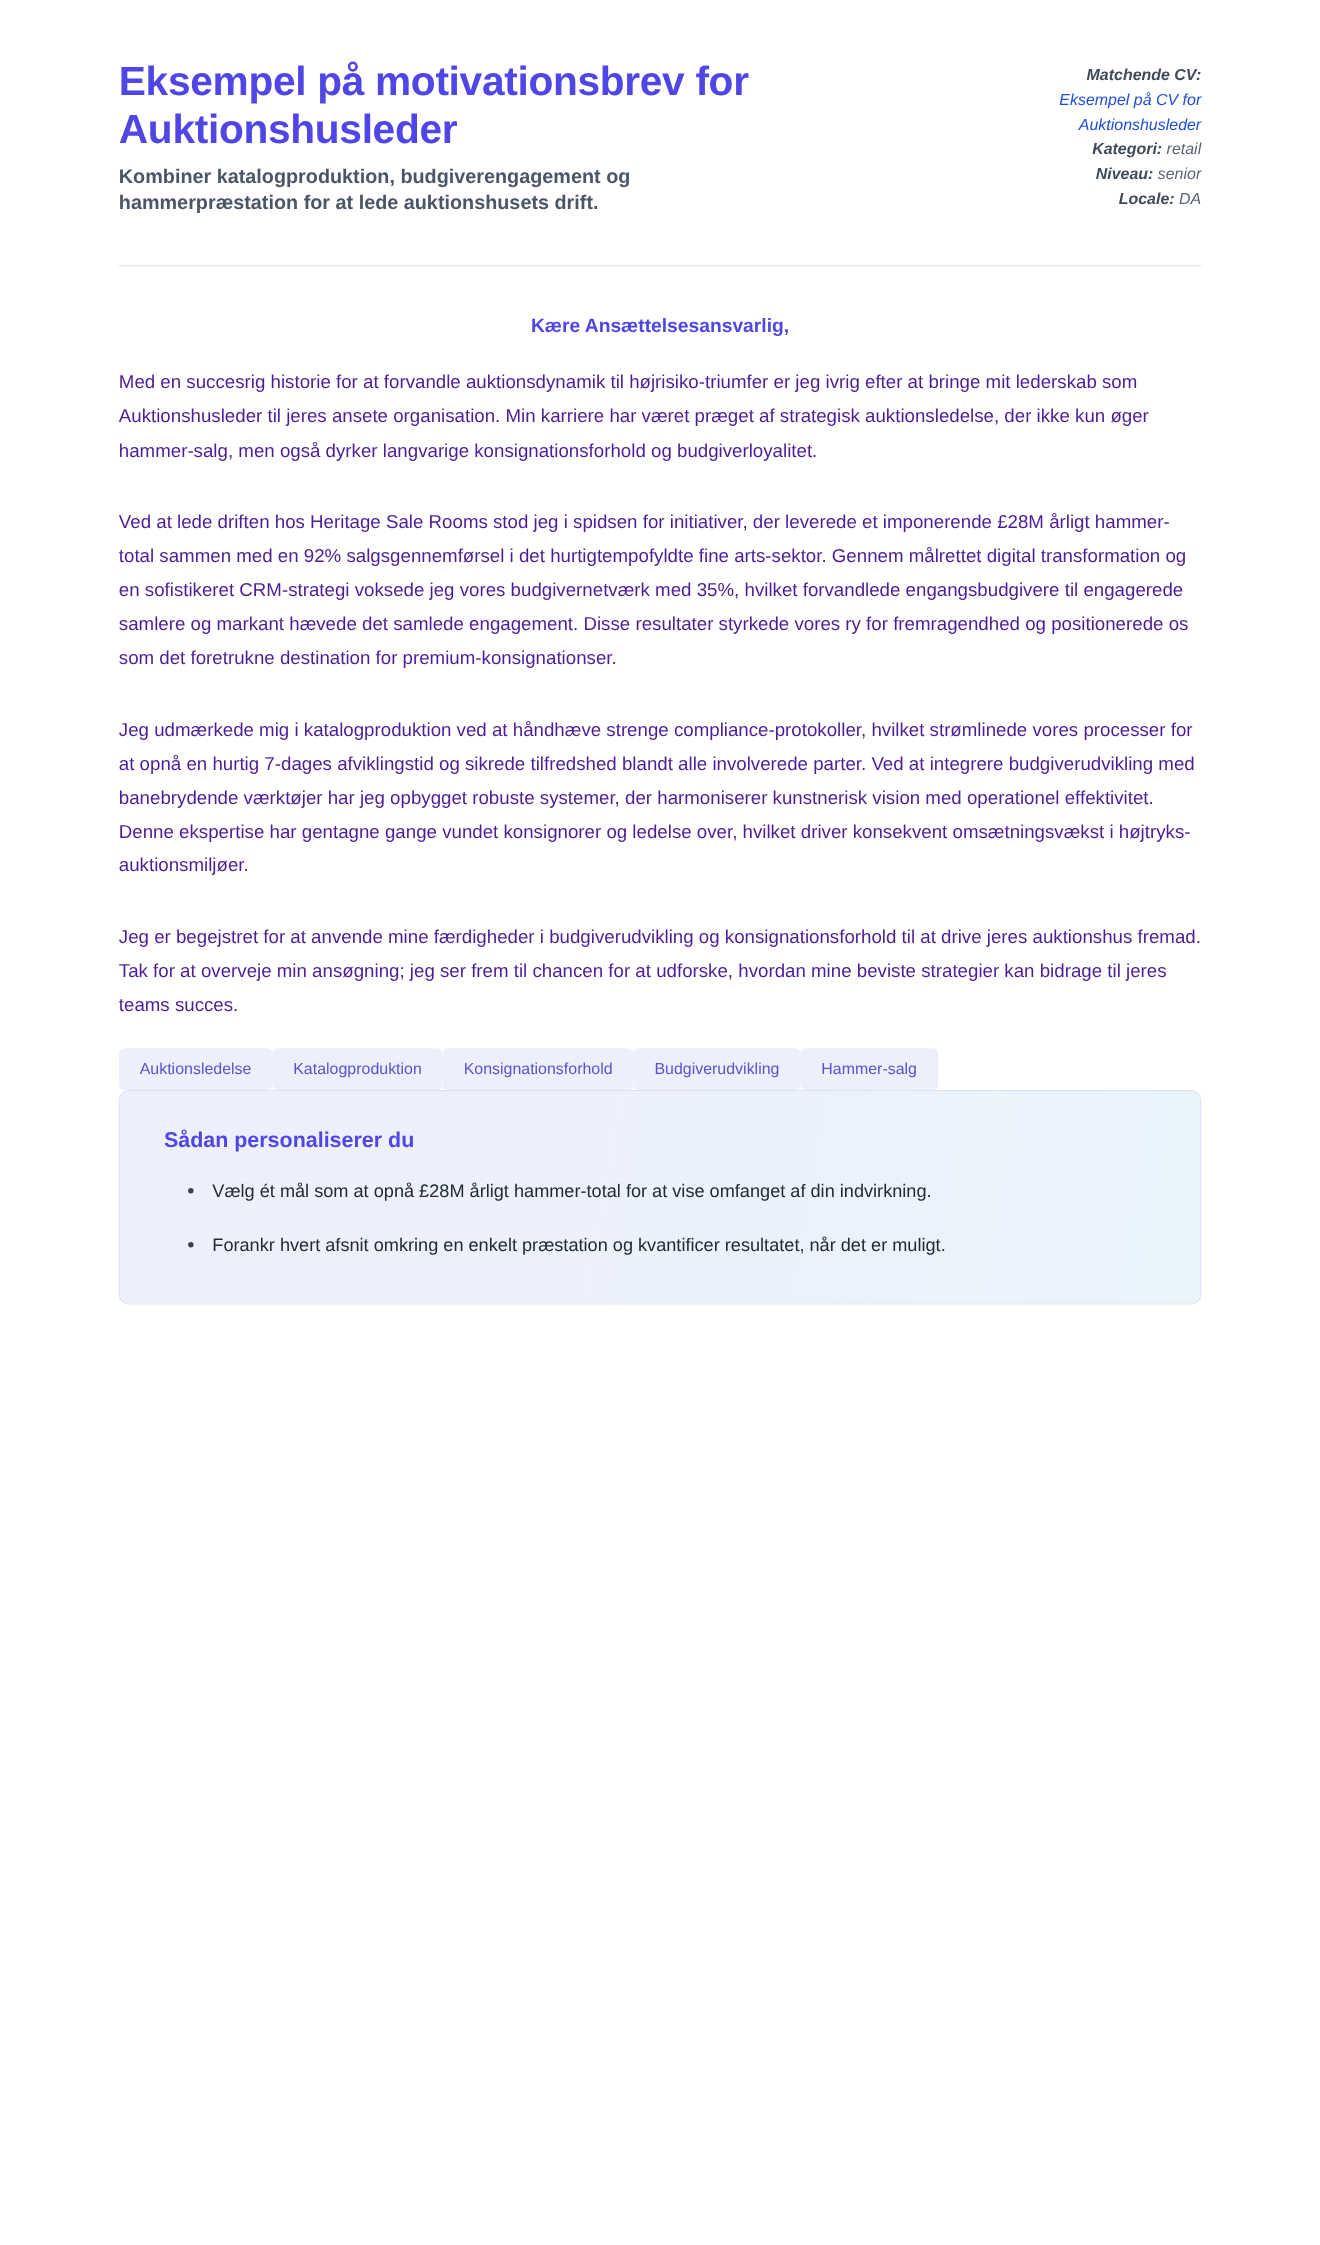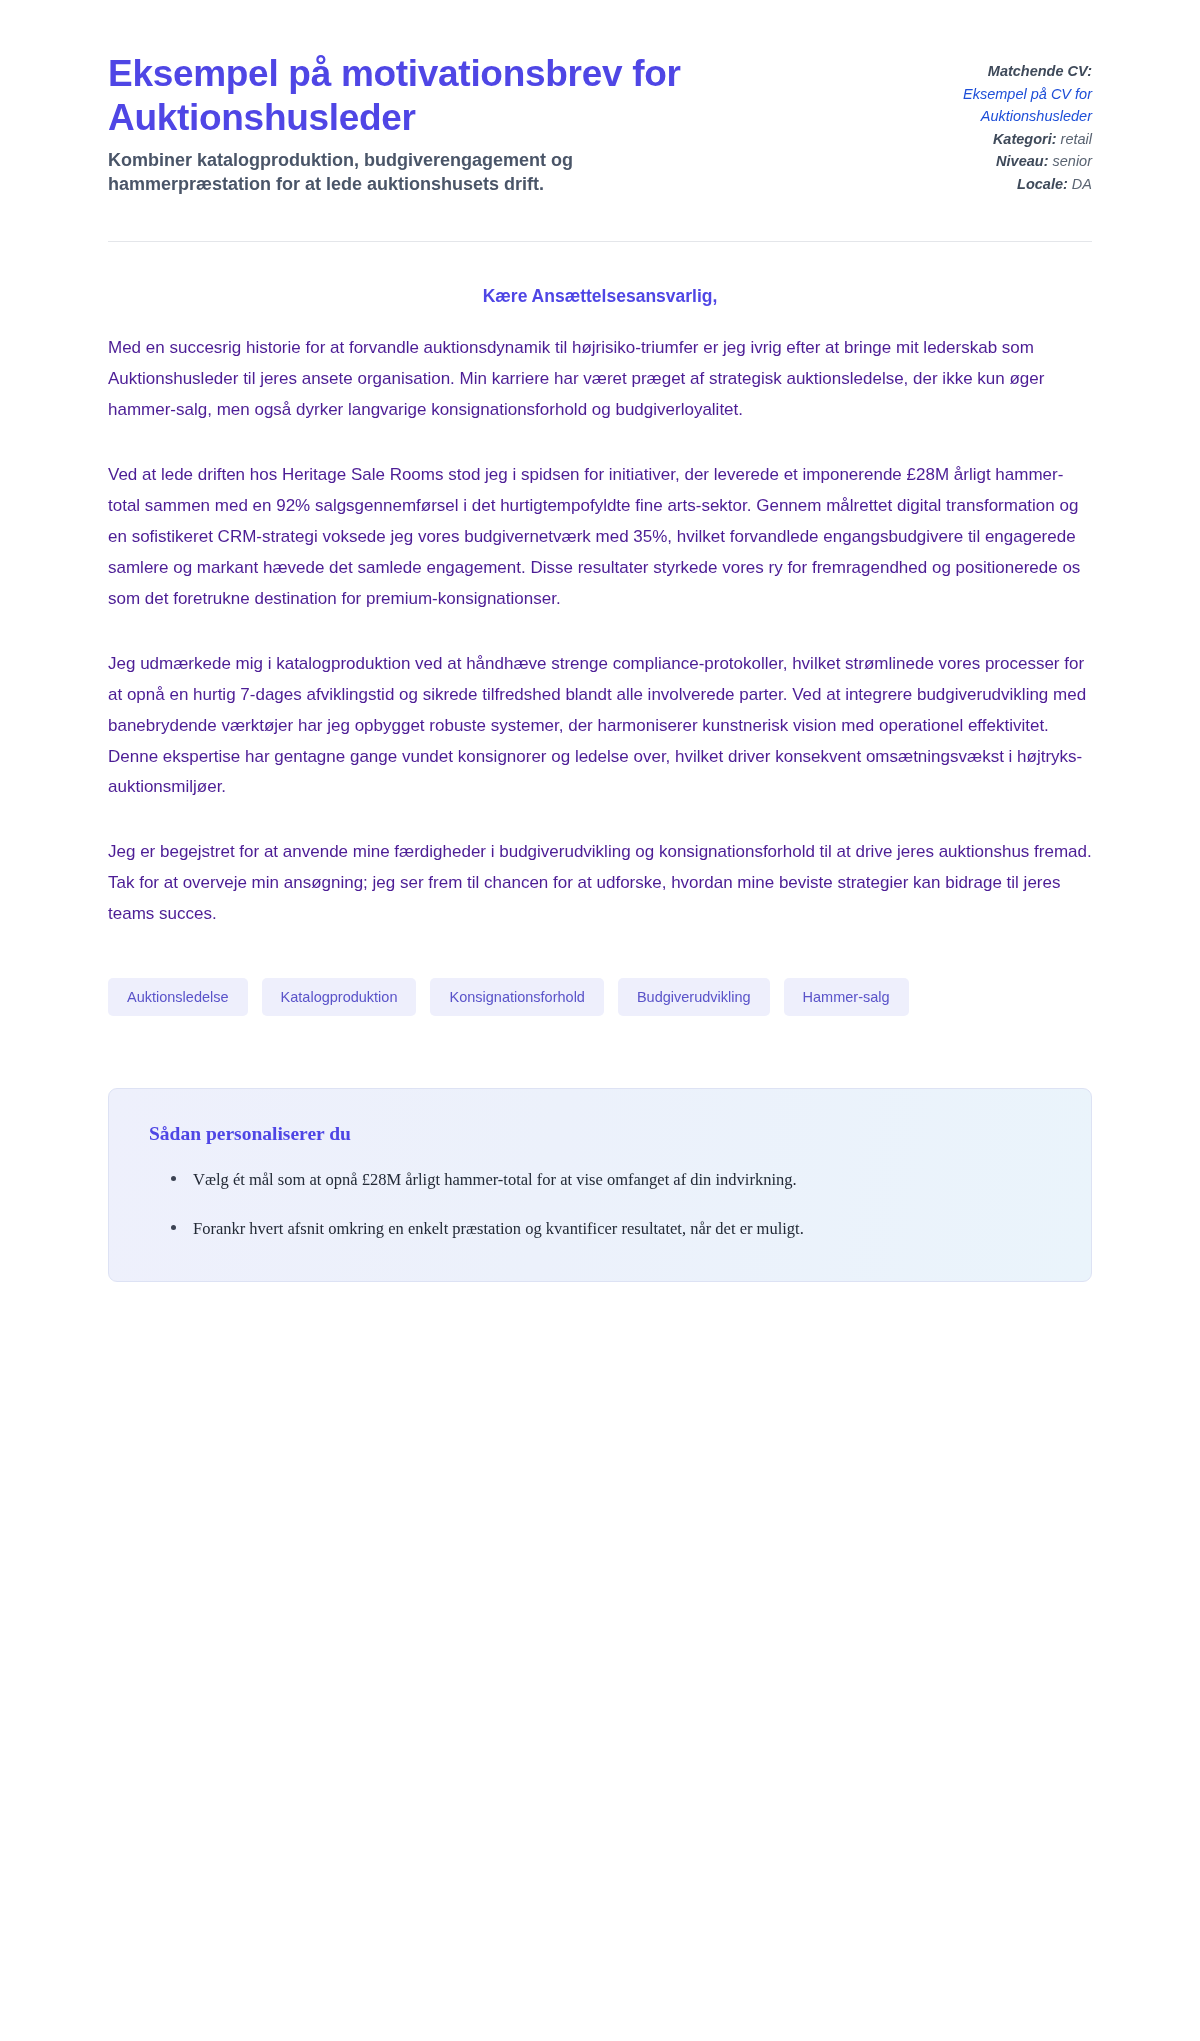--- a/index.html
+++ b/index.html
@@ -25,7 +25,7 @@
   
   .doc-header {
     display: flex;
-    align-items: center;
+    align-items: flex-start;
     justify-content: space-between;
   }
   .header-left {

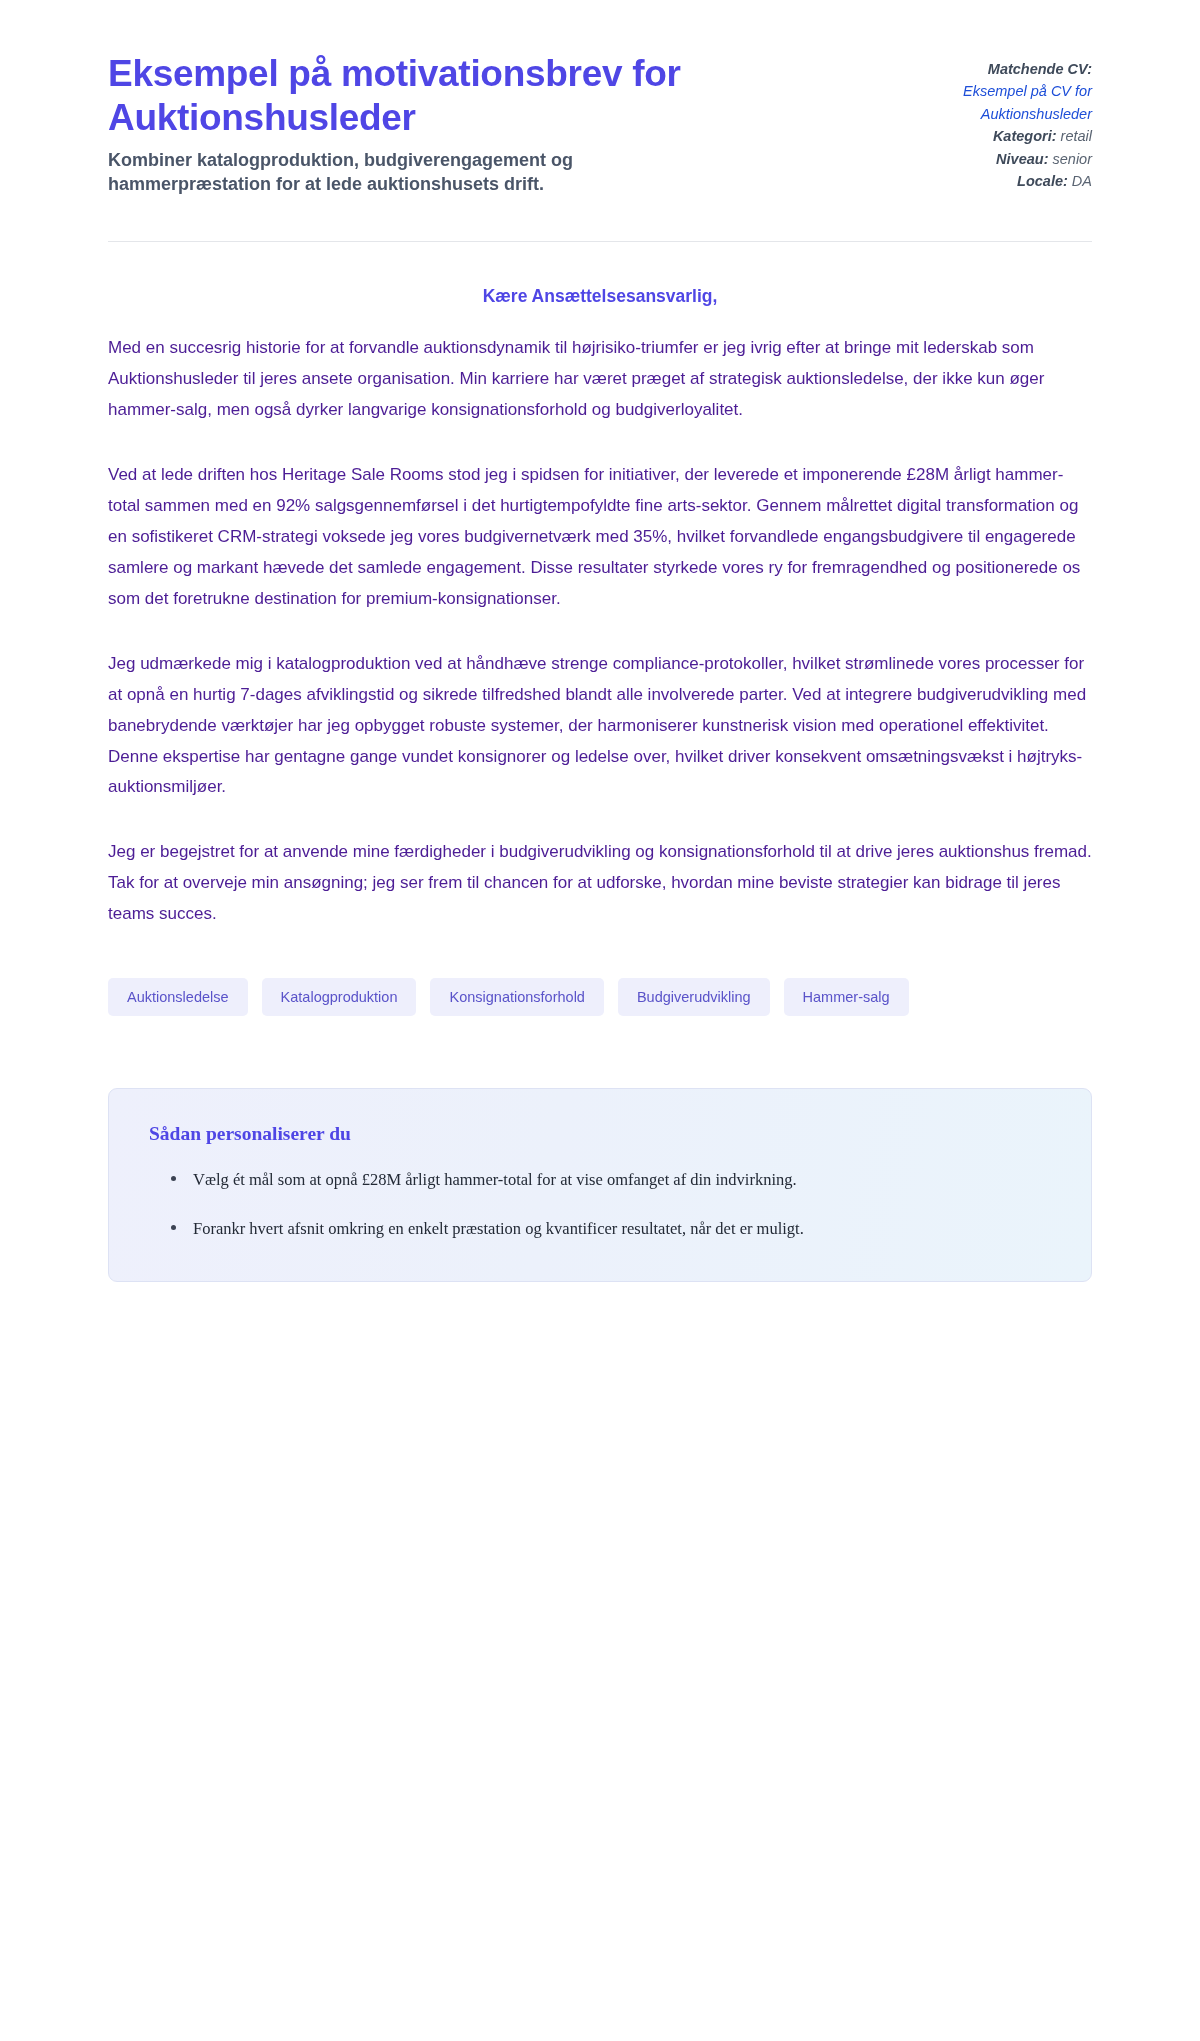--- a/index.html
+++ b/index.html
@@ -113,8 +113,7 @@
   .tag-row {
     display: flex;
     flex-wrap: wrap;
-    gap: 14px;
-    margin-top: 48px;
+    margin-top: 23px;
   }
   .tag-chip {
     background: #eeeffc;

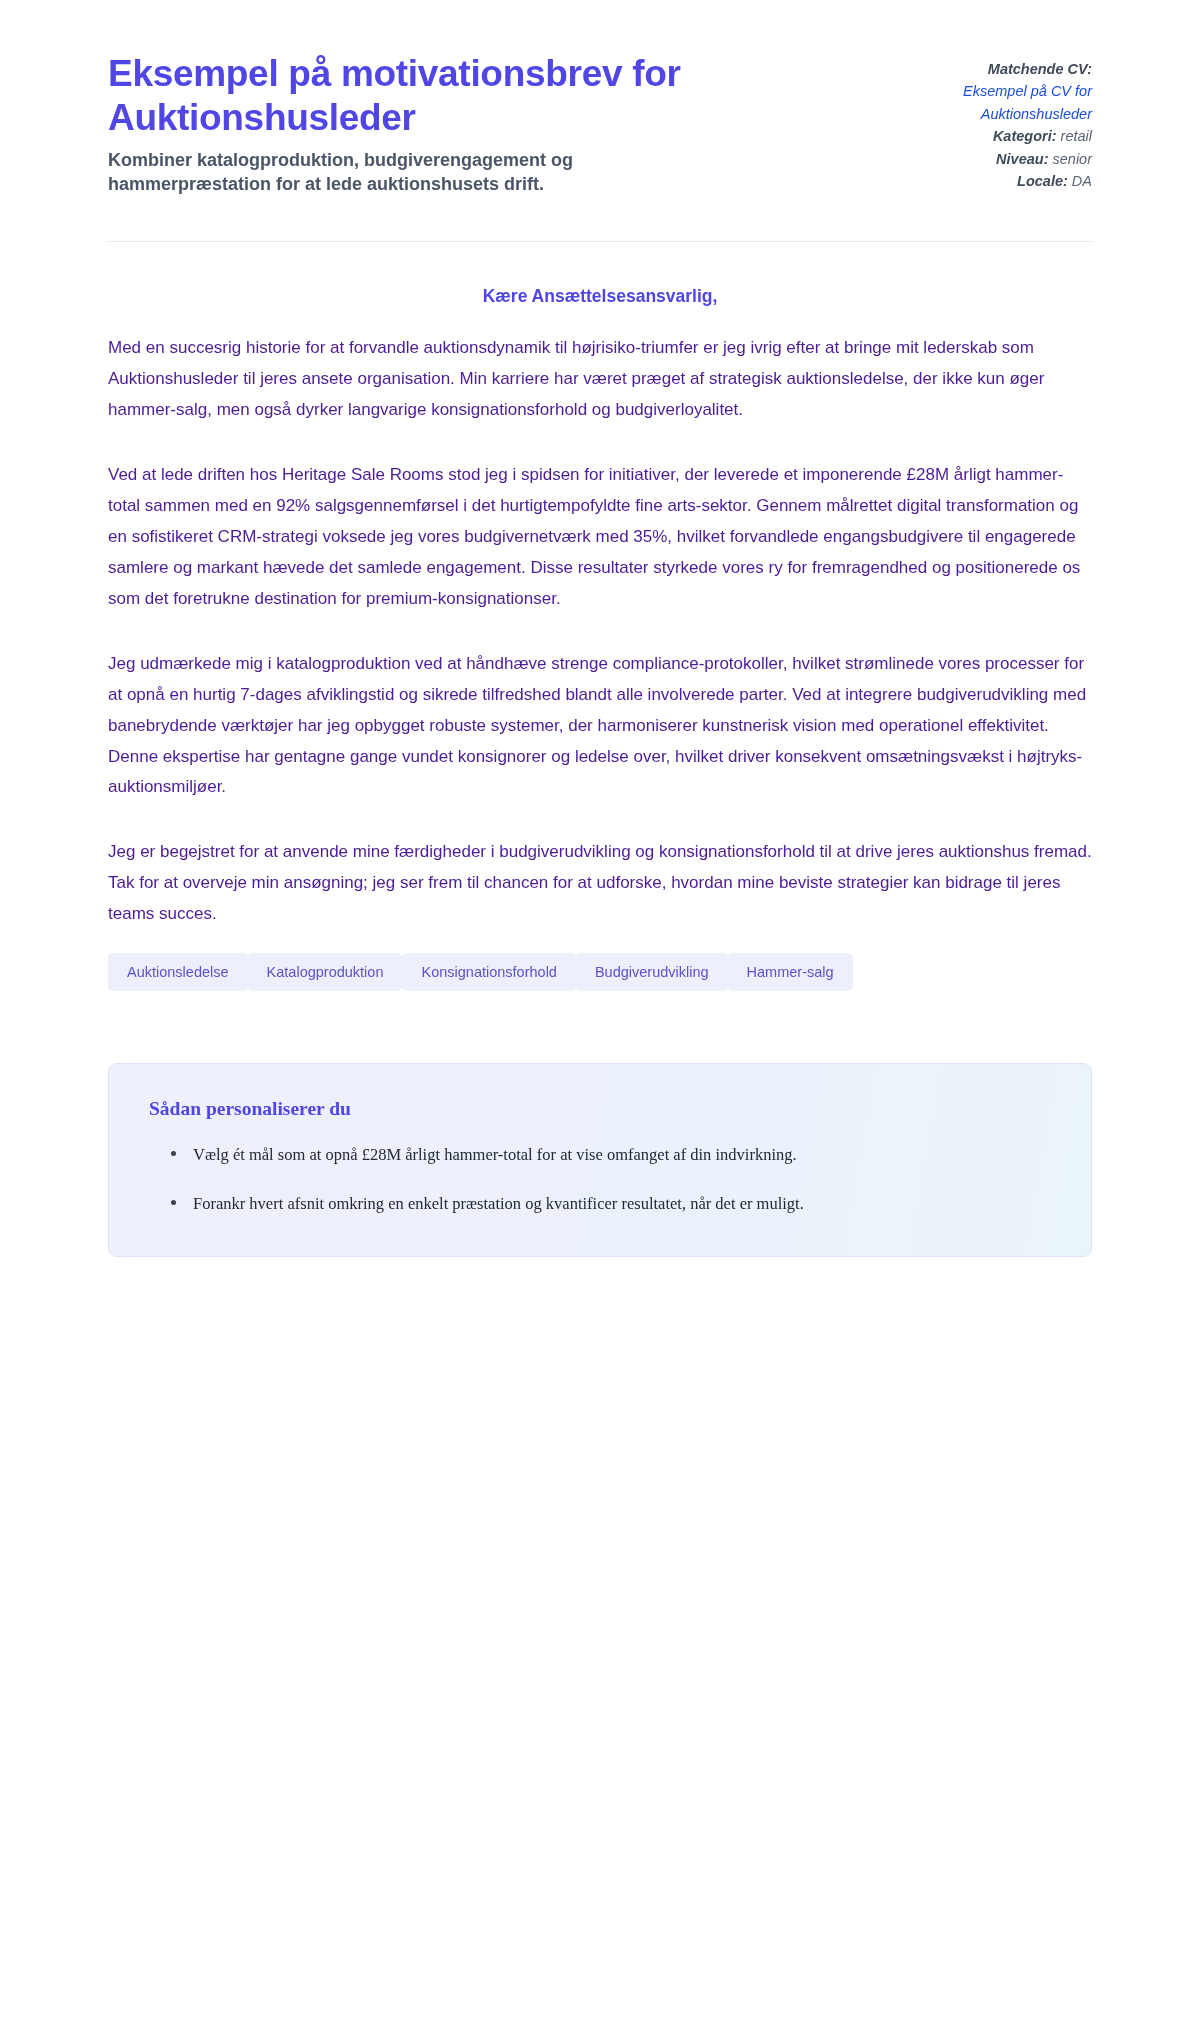--- a/index.html
+++ b/index.html
@@ -126,12 +126,10 @@
 
   
   .callout {
-    margin-top: 72px;
     background: linear-gradient(100deg, #eef0fc 0%, #ecf1fb 45%, #eaf4fb 100%);
     border: 1px solid #dde2f4;
     border-radius: 9px;
     padding: 34px 40px 38px 40px;
-    font-family: Liberation Serif, serif;
   }
   .callout-title {
     margin: 0 0 20px 0;

